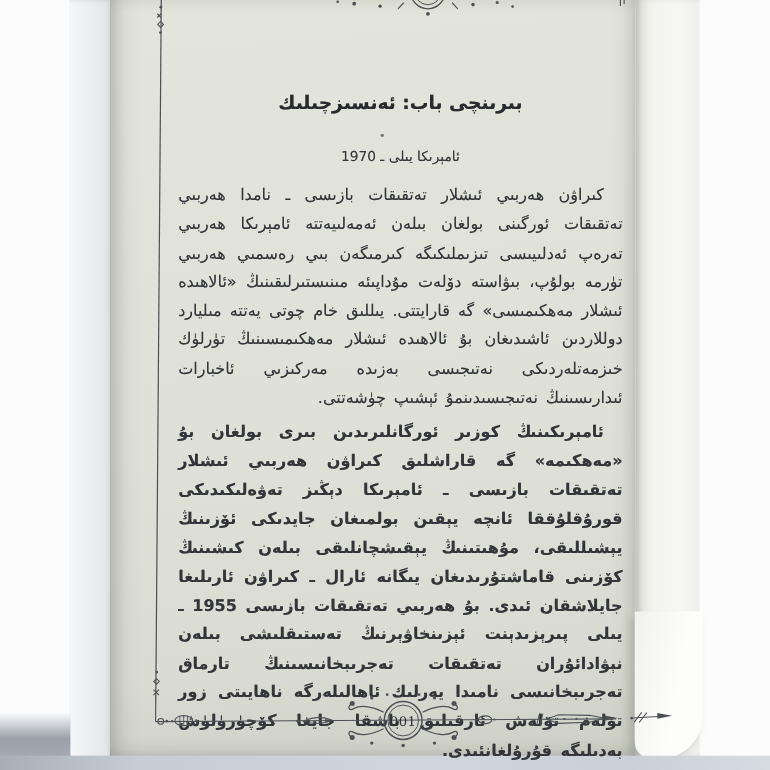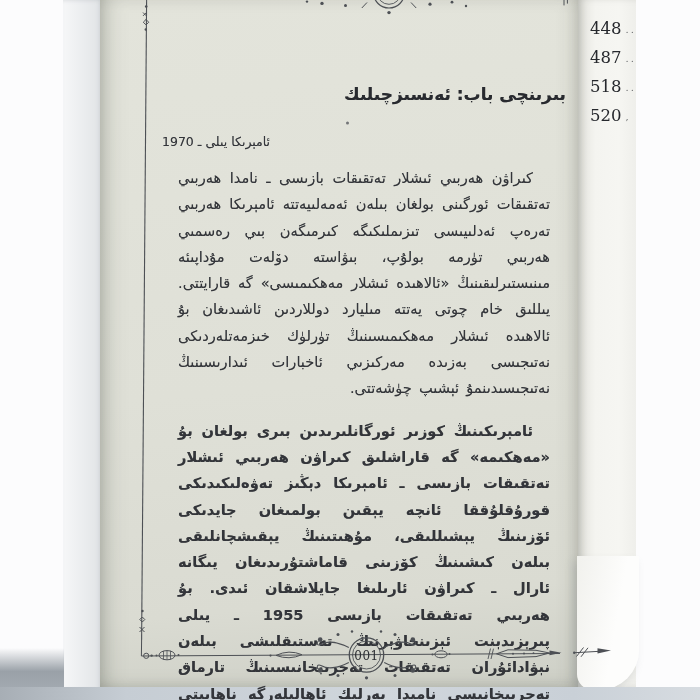--- a/index.html
+++ b/index.html
@@ -53,12 +53,6 @@
   <div class="page-curl"></div>
   <div class="bottom-strip"></div>
 
-  <div class="toc">
-    <div class="toc-row"><span>448</span><span class="toc-leader">..</span></div>
-    <div class="toc-row"><span>487</span><span class="toc-leader">..</span></div>
-    <div class="toc-row"><span>518</span><span class="toc-leader">..</span></div>
-    <div class="toc-row"><span>520</span><span class="toc-leader">,</span></div>
-  </div>
 
   <div class="text-col">
     <div class="chapter-title">بىرىنچى باب: ئەنسىزچىلىك</div>

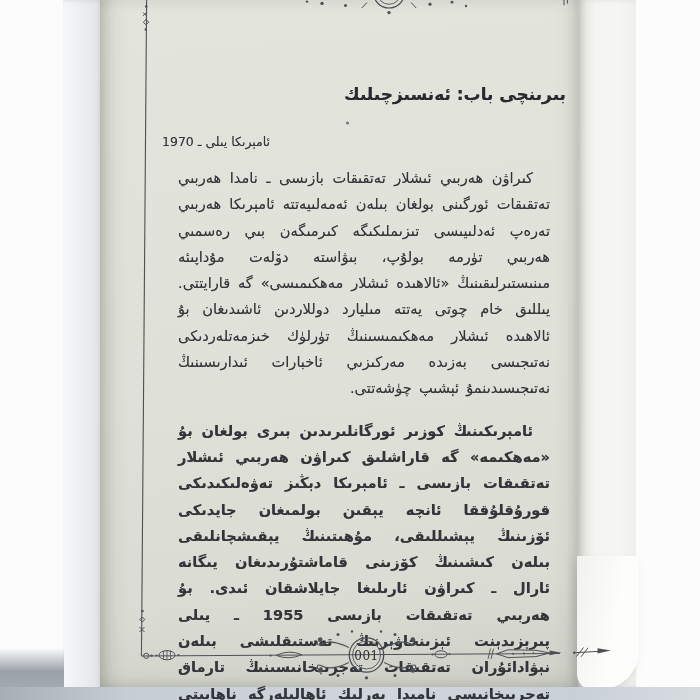--- a/index.html
+++ b/index.html
@@ -31,7 +31,7 @@
   .toc-leader{font-size:10px;color:#6a6c6e;letter-spacing:2px;margin-left:4px;vertical-align:1px;}
 
   .text-col{position:absolute;left:162px;top:0;width:404px;direction:rtl;color:#33353a;}
-  .chapter-title{margin-top:84px;font-size:17px;font-weight:bold;
+  .chapter-title{margin-top:84px;font-size:17px;font-weight:bold;text-align:center;
     color:#282a2f;text-shadow:0 0 .6px rgba(40,42,46,.5);}
   .dateline{margin-top:30px;font-size:12.5px;text-align:left;color:#33353a;
     text-shadow:0 0 .4px rgba(45,48,52,.4);}

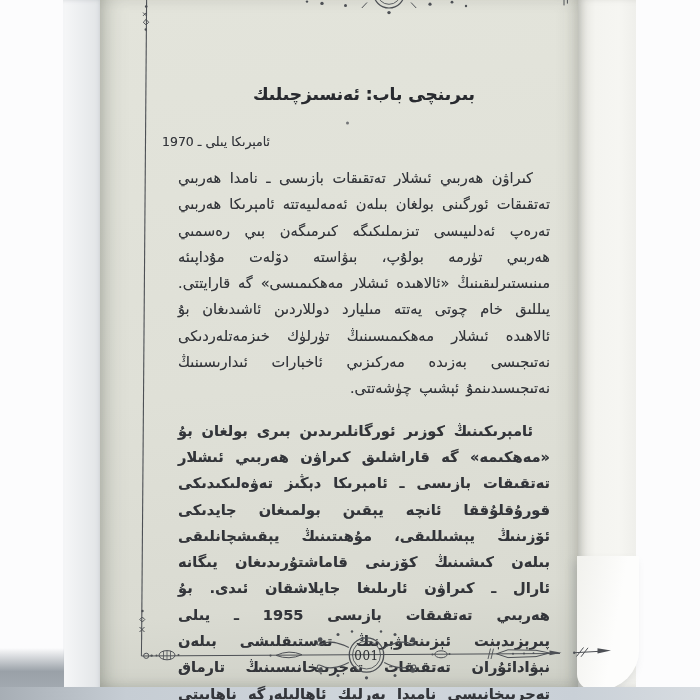--- a/index.html
+++ b/index.html
@@ -33,7 +33,7 @@
   .text-col{position:absolute;left:162px;top:0;width:404px;direction:rtl;color:#33353a;}
   .chapter-title{margin-top:84px;font-size:17px;font-weight:bold;text-align:center;
     color:#282a2f;text-shadow:0 0 .6px rgba(40,42,46,.5);}
-  .dateline{margin-top:30px;font-size:12.5px;text-align:left;color:#33353a;
+  .dateline{margin-top:30px;font-size:12.5px;text-align:center;color:#33353a;
     text-shadow:0 0 .4px rgba(45,48,52,.4);}
   .body-text{margin-top:16px;}
   .body-text p{margin:16px;font-size:14.6px;line-height:26.3px;text-align:justify;

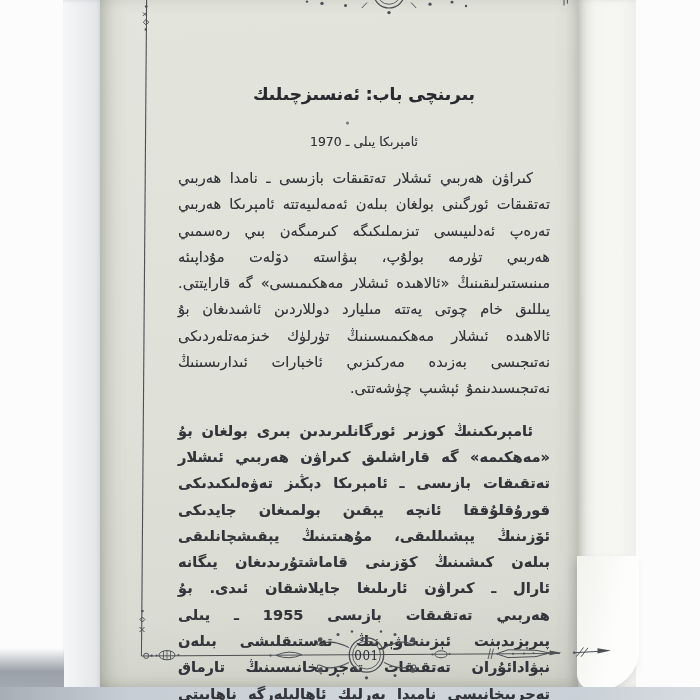--- a/index.html
+++ b/index.html
@@ -36,7 +36,7 @@
   .dateline{margin-top:30px;font-size:12.5px;text-align:center;color:#33353a;
     text-shadow:0 0 .4px rgba(45,48,52,.4);}
   .body-text{margin-top:16px;}
-  .body-text p{margin:16px;font-size:14.6px;line-height:26.3px;text-align:justify;
+  .body-text p{margin:0;font-size:14.6px;line-height:26.3px;text-align:justify;
     text-indent:17px;color:#33353a;word-spacing:2.5px;
     text-shadow:0 0 .5px rgba(45,48,52,.45);}
   .body-text p + p{margin-top:5px;font-weight:bold;}

